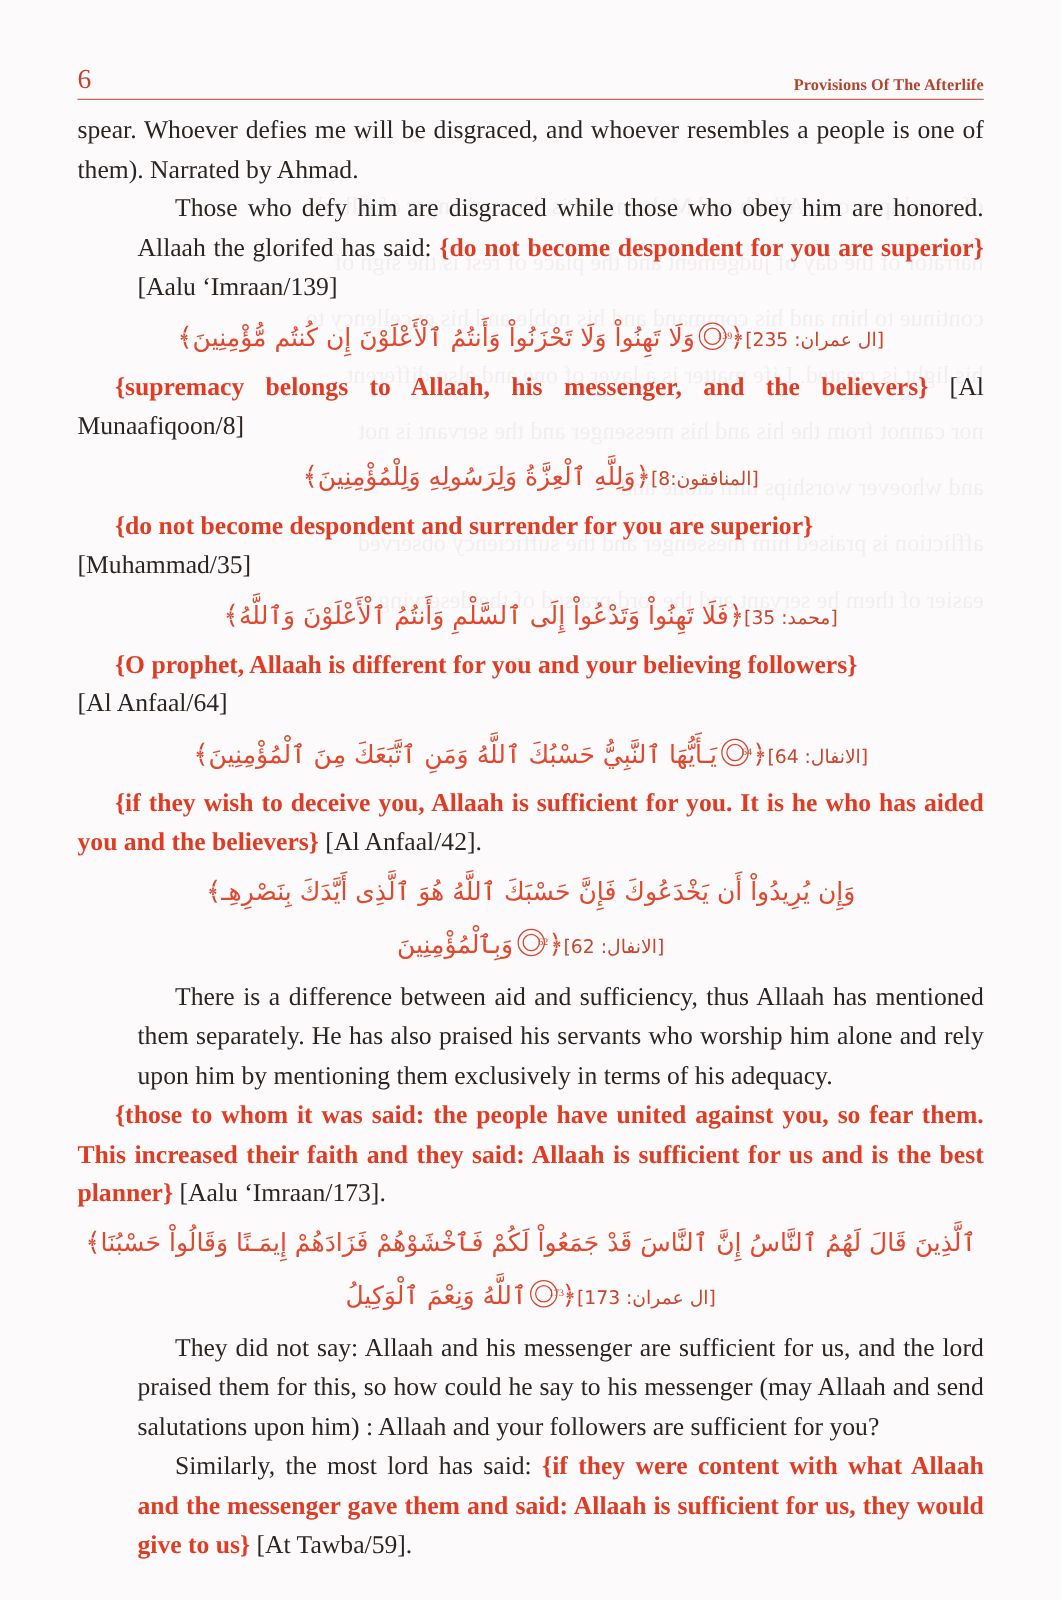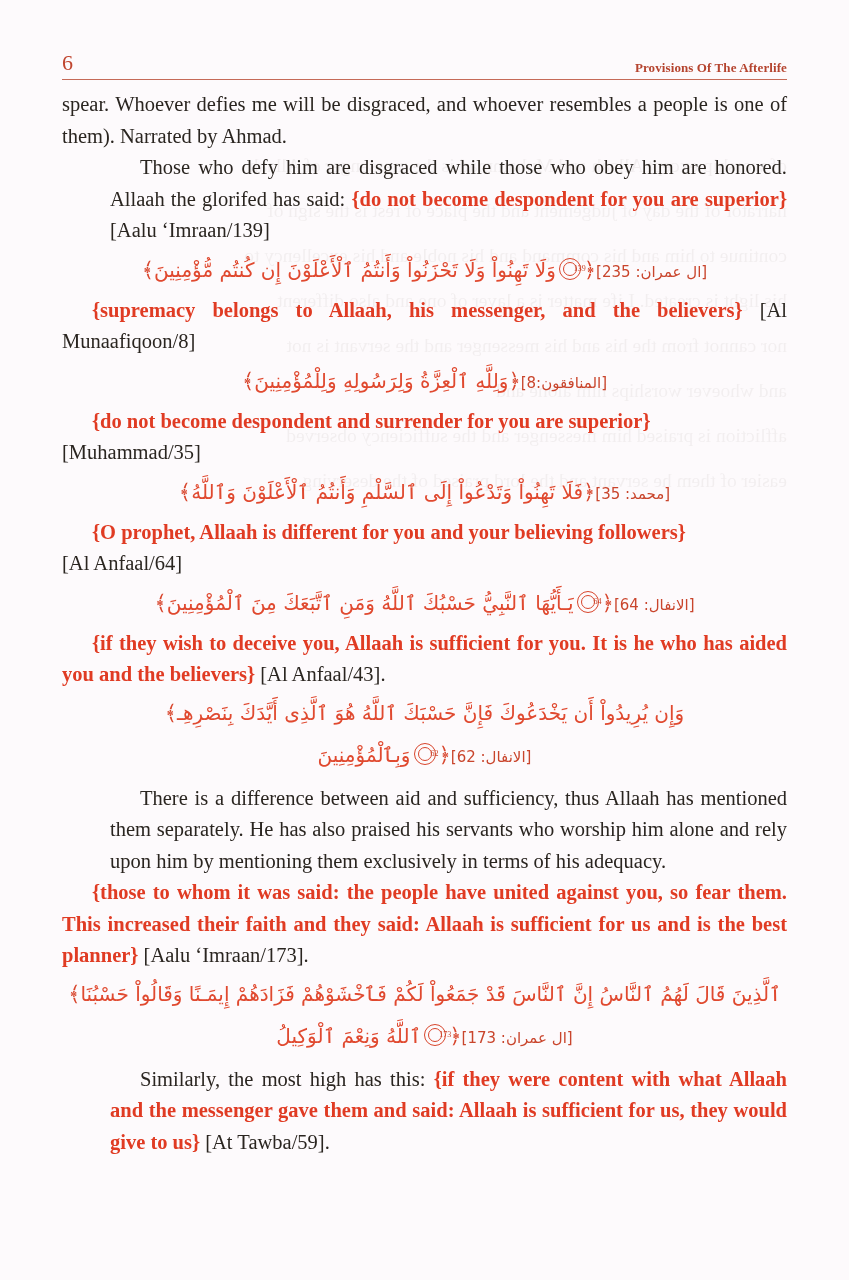--- a/index.html
+++ b/index.html
@@ -197,7 +197,7 @@
 
     <div class="ayah"><span class="ref">[الانفال: 64]</span><span class="orn">﴿</span><span class="medallion"><span class="num">64</span></span><span>يَـأَيُّهَا ٱلنَّبِيُّ حَسْبُكَ ٱللَّهُ وَمَنِ ٱتَّبَعَكَ مِنَ ٱلْمُؤْمِنِينَ</span><span class="orn">﴾</span></div>
 
-    <p class="quote-block"><span>{if they wish to deceive you, Allaah is sufficient for you. It is he who has aided you and the believers}</span><span class="cite"> [Al Anfaal/43].</span></p>
+    <p class="quote-block"><span>{if they wish to deceive you, Allaah is sufficient for you. It is he who has aided you and the believers}</span><span class="cite"> [Al Anfaal/42].</span></p>
 
     <div class="ayah two-line"><span>وَإِن يُرِيدُواْ أَن يَخْدَعُوكَ فَإِنَّ حَسْبَكَ ٱللَّهُ هُوَ ٱلَّذِى أَيَّدَكَ بِنَصْرِهِـ</span><span class="orn">﴾</span></div>
     <div class="ayah two-line"><span class="ref">[الانفال: 62]</span><span class="orn">﴿</span><span class="medallion"><span class="num">62</span></span><span>وَبِٱلْمُؤْمِنِينَ</span></div>

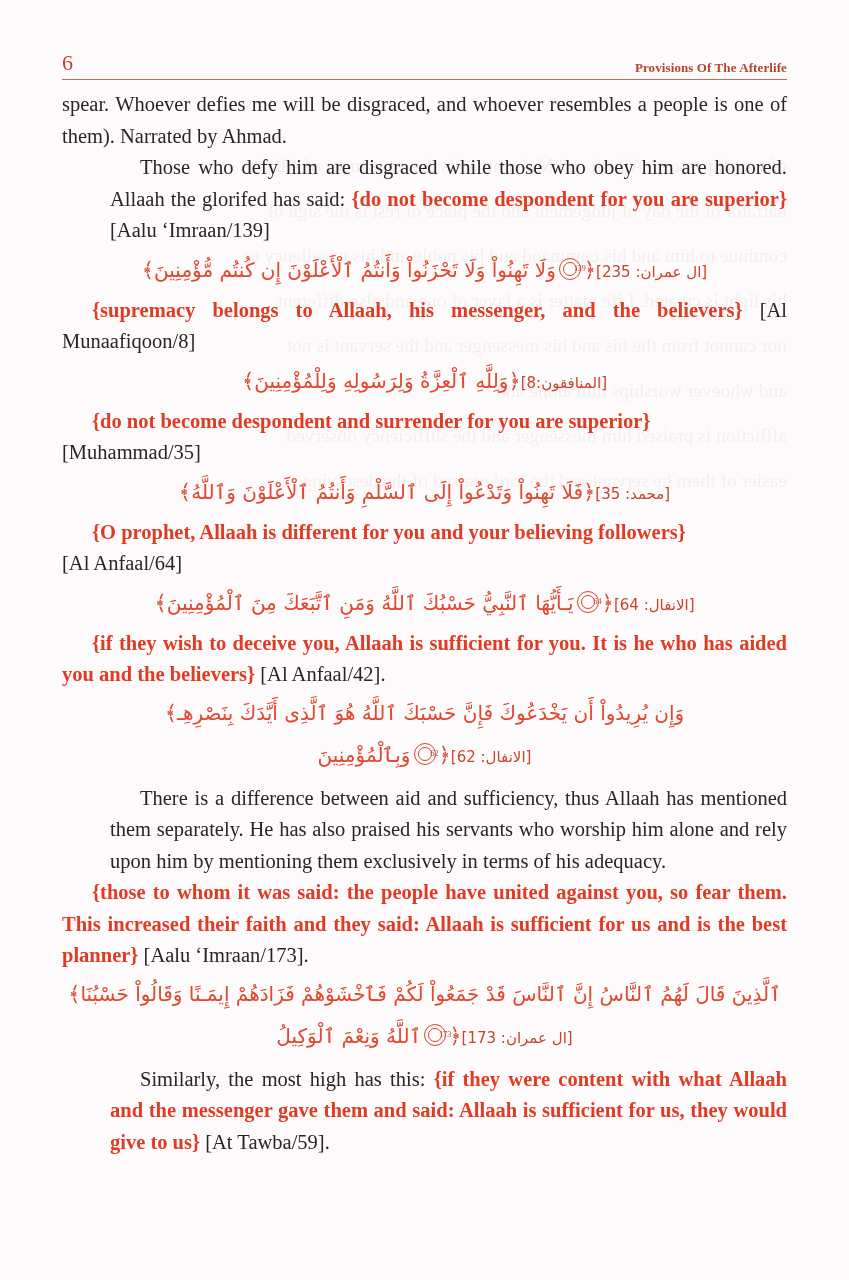--- a/index.html
+++ b/index.html
@@ -213,6 +213,7 @@
 
     <div class="spacer-sm"></div>
 
+    <p class="indent">They did not say: Allaah and his messenger are sufficient for us, and the lord praised them for this, so how could he say to his messenger (may Allaah and send salutations upon him) : Allaah and your followers are sufficient for you?</p>
 
     <p class="indent"><span class="blk">Similarly, the most high has this: </span><span class="red">{if they were content with what Allaah and the messenger gave them and said: Allaah is sufficient for us, they would give to us}</span><span class="blk"> [At Tawba/59].</span></p>
 

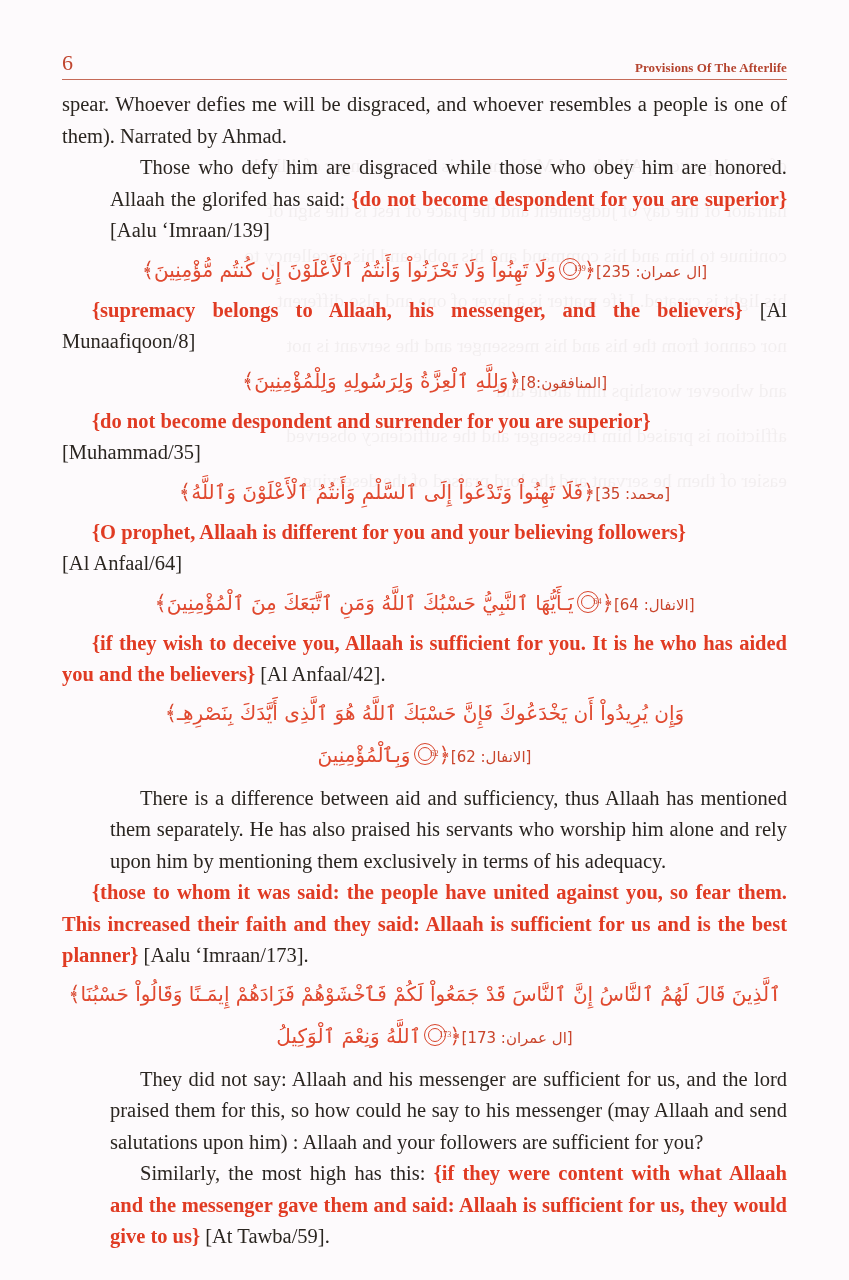--- a/index.html
+++ b/index.html
@@ -215,7 +215,7 @@
 
     <p class="indent">They did not say: Allaah and his messenger are sufficient for us, and the lord praised them for this, so how could he say to his messenger (may Allaah and send salutations upon him) : Allaah and your followers are sufficient for you?</p>
 
-    <p class="indent"><span class="blk">Similarly, the most high has this: </span><span class="red">{if they were content with what Allaah and the messenger gave them and said: Allaah is sufficient for us, they would give to us}</span><span class="blk"> [At Tawba/59].</span></p>
+    <p class="indent"><span class="blk">Similarly, the most lord has said: </span><span class="red">{if they were content with what Allaah and the messenger gave them and said: Allaah is sufficient for us, they would give to us}</span><span class="blk"> [At Tawba/59].</span></p>
 
   </div>
 </div>

